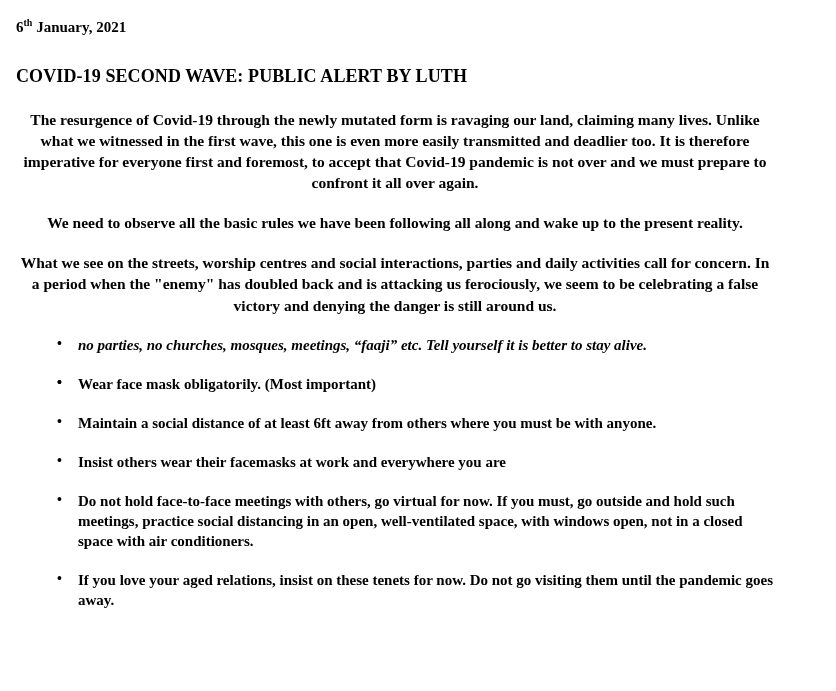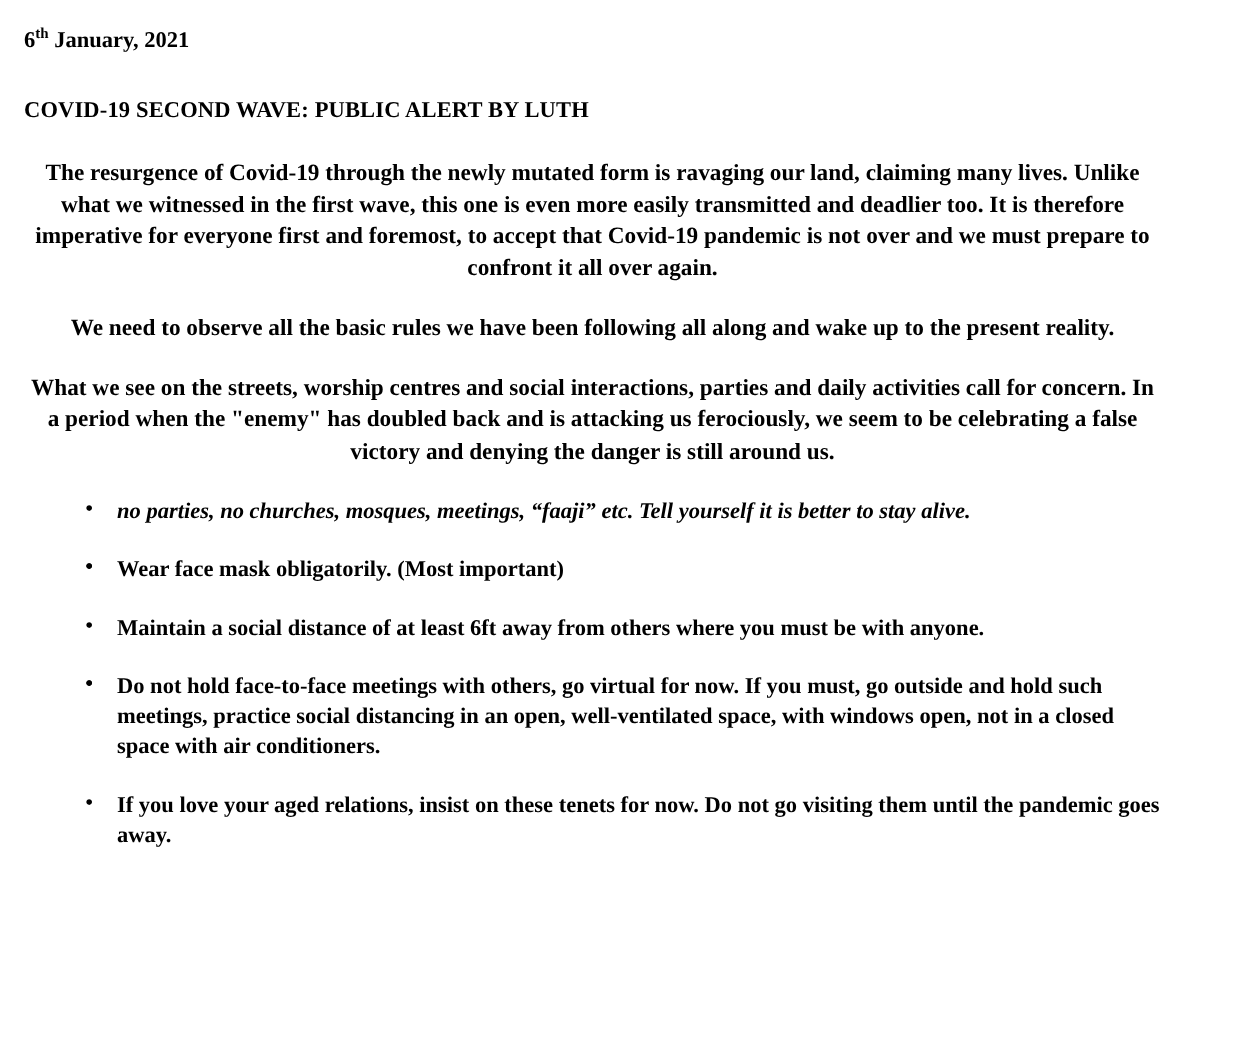--- a/index.html
+++ b/index.html
@@ -33,7 +33,7 @@
     line-height: 0;
   }
   .doc-title {
-    font-size: 15px;
+    font-size: 18px;
     font-weight: bold;
     margin: 10px 0 22px 0;
     letter-spacing: 0.1px;

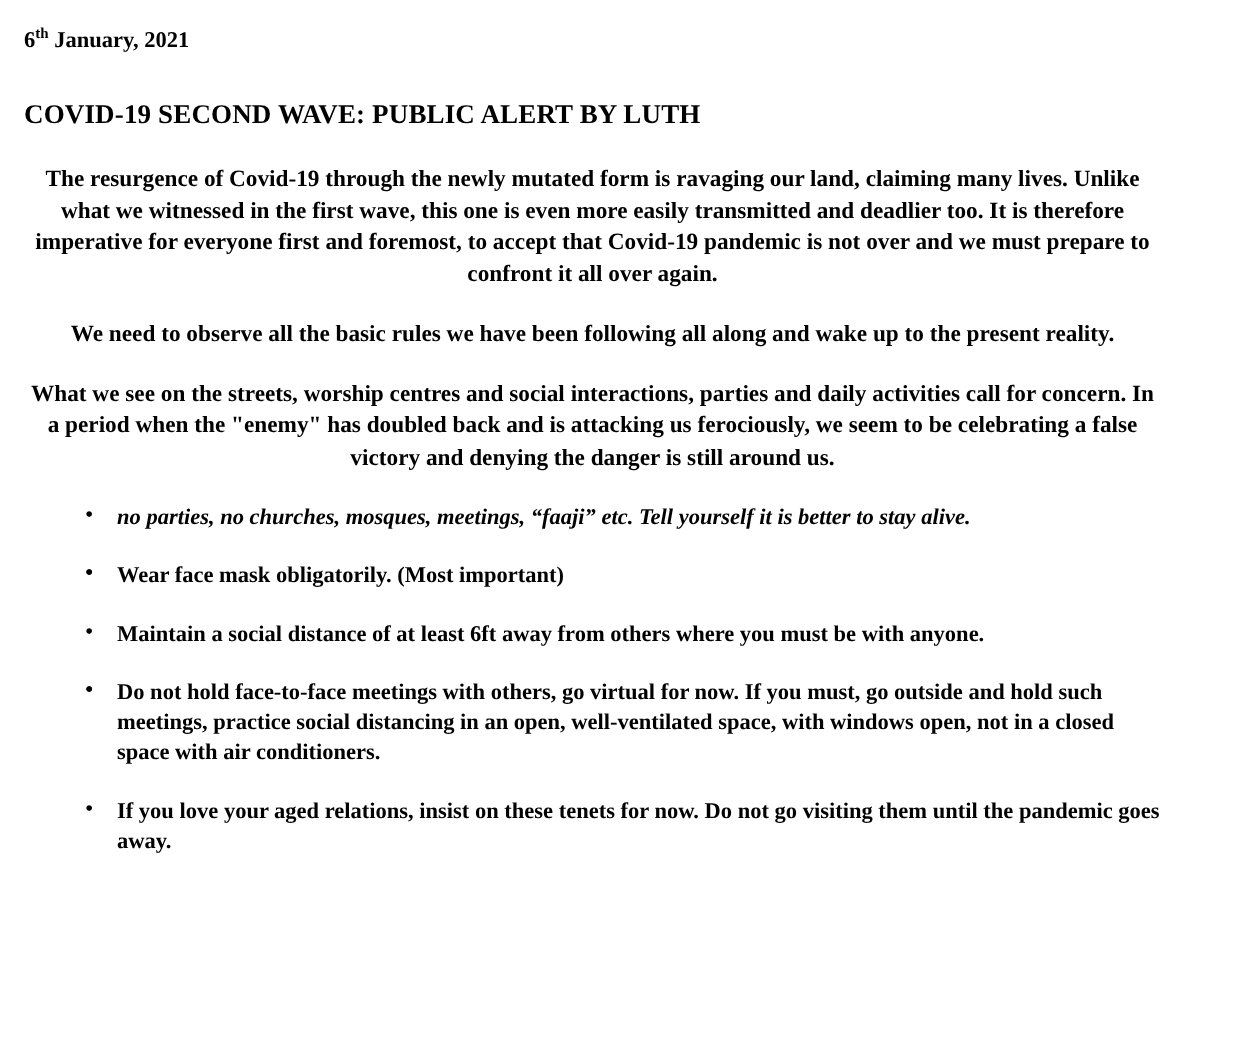--- a/index.html
+++ b/index.html
@@ -101,6 +101,7 @@
     </li>
     <li class="bullet-item">
       <span class="dot">•</span>
+      <span>Insist others wear their facemasks at work and everywhere you are</span>
     </li>
     <li class="bullet-item">
       <span class="dot">•</span>

